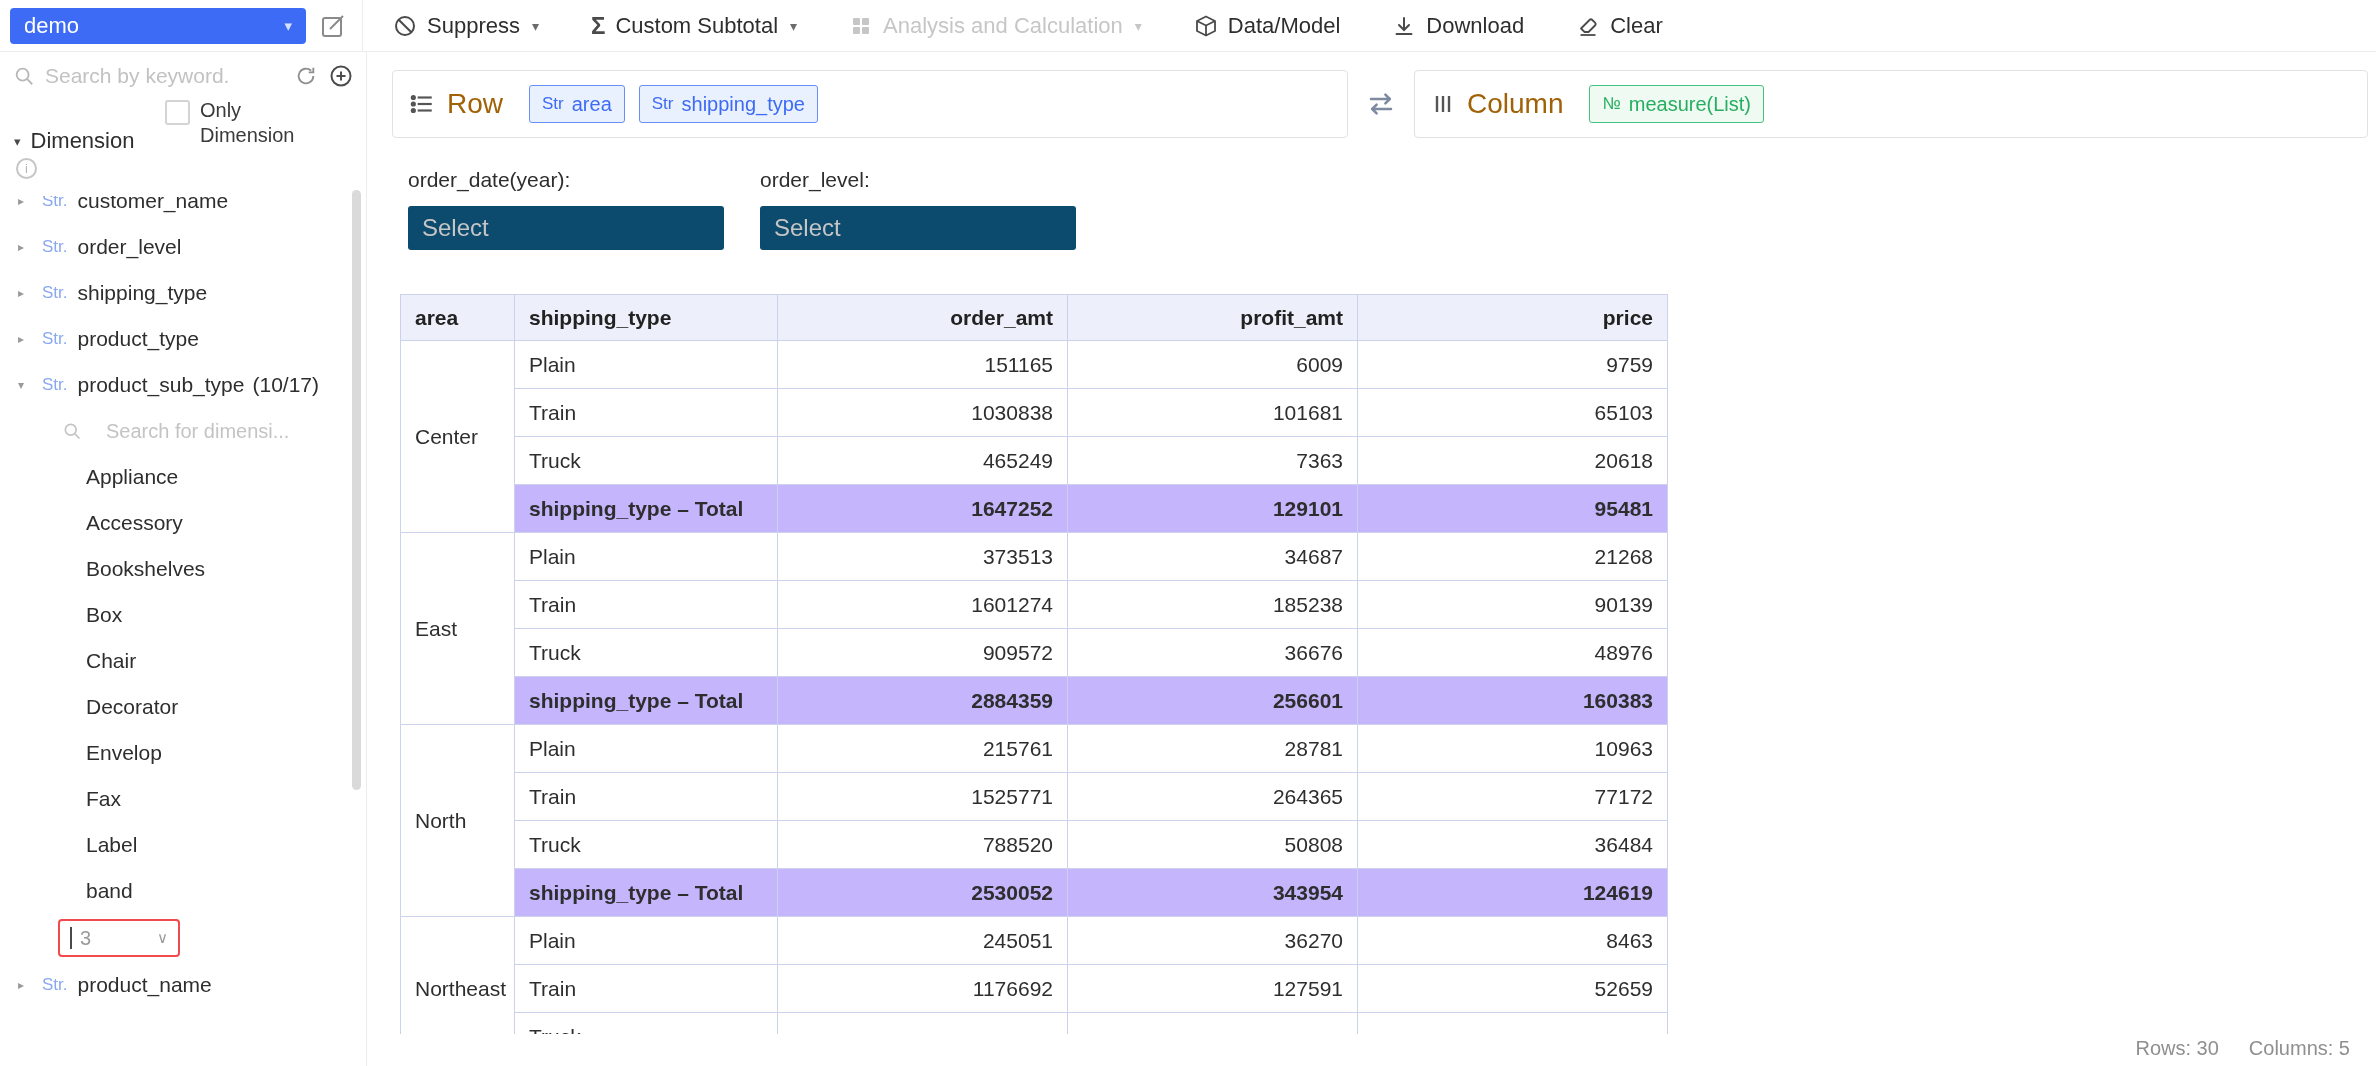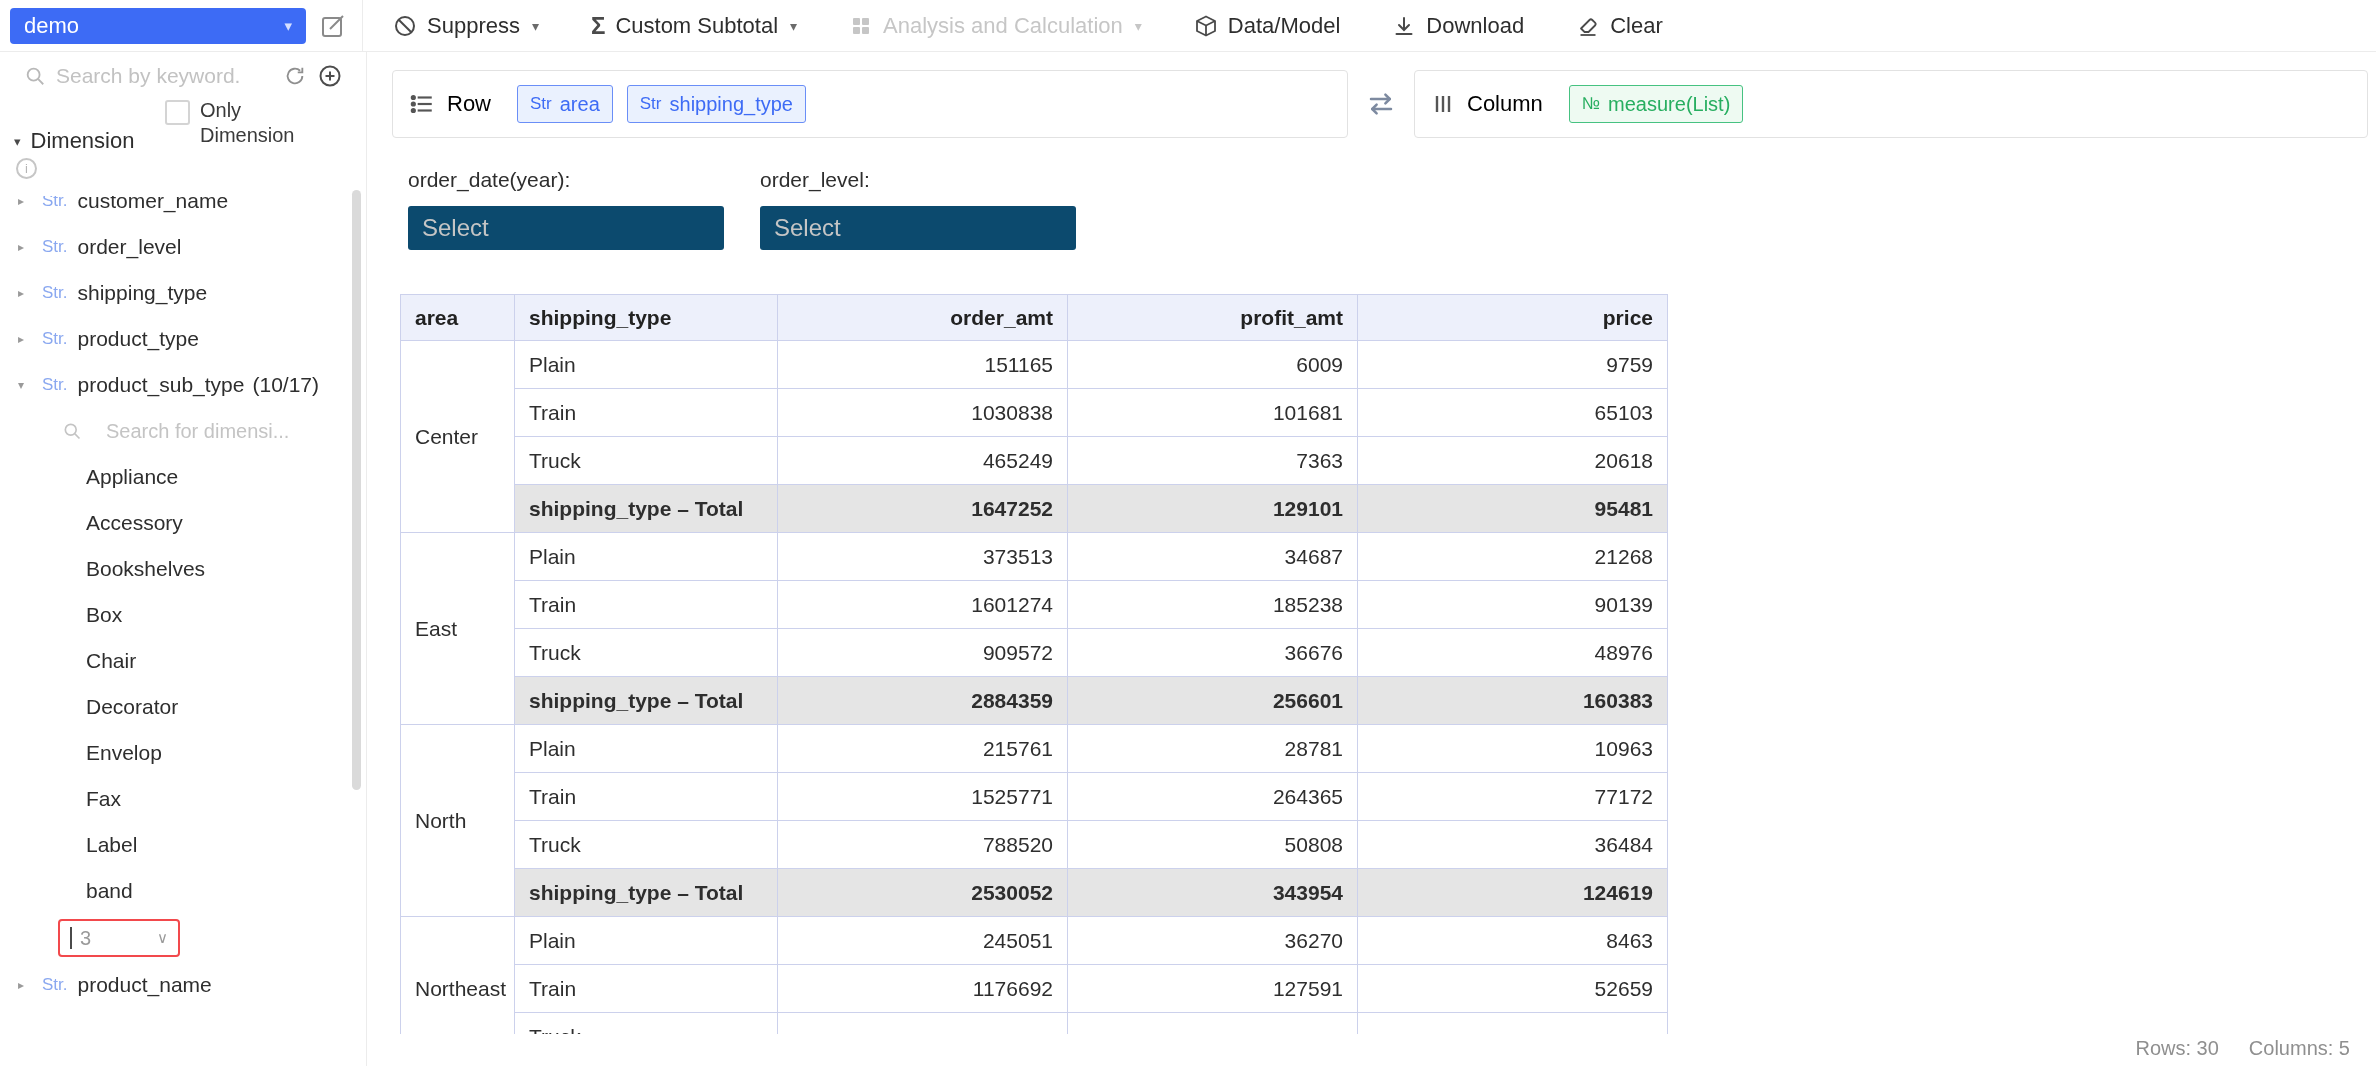--- a/index.html
+++ b/index.html
@@ -29,7 +29,7 @@
   
   .sidebar{position:absolute;left:0;top:52px;bottom:0;width:367px;background:#fff;
     border-right:1px solid #ececec;overflow:hidden}
-  .search-row{display:flex;align-items:center;height:40px;margin-top:4px;padding:0 24px;color:#c2c2c2}
+  .search-row{display:flex;align-items:center;height:40px;margin-top:4px;padding:0 13px;color:#c2c2c2}
   .search-row .sicon{color:#b8b8b8;display:flex}
   .search-input{flex:1;min-width:0;border:none;outline:none;font-size:21px;color:#555;
     margin-left:10px;background:transparent;font-family:inherit}

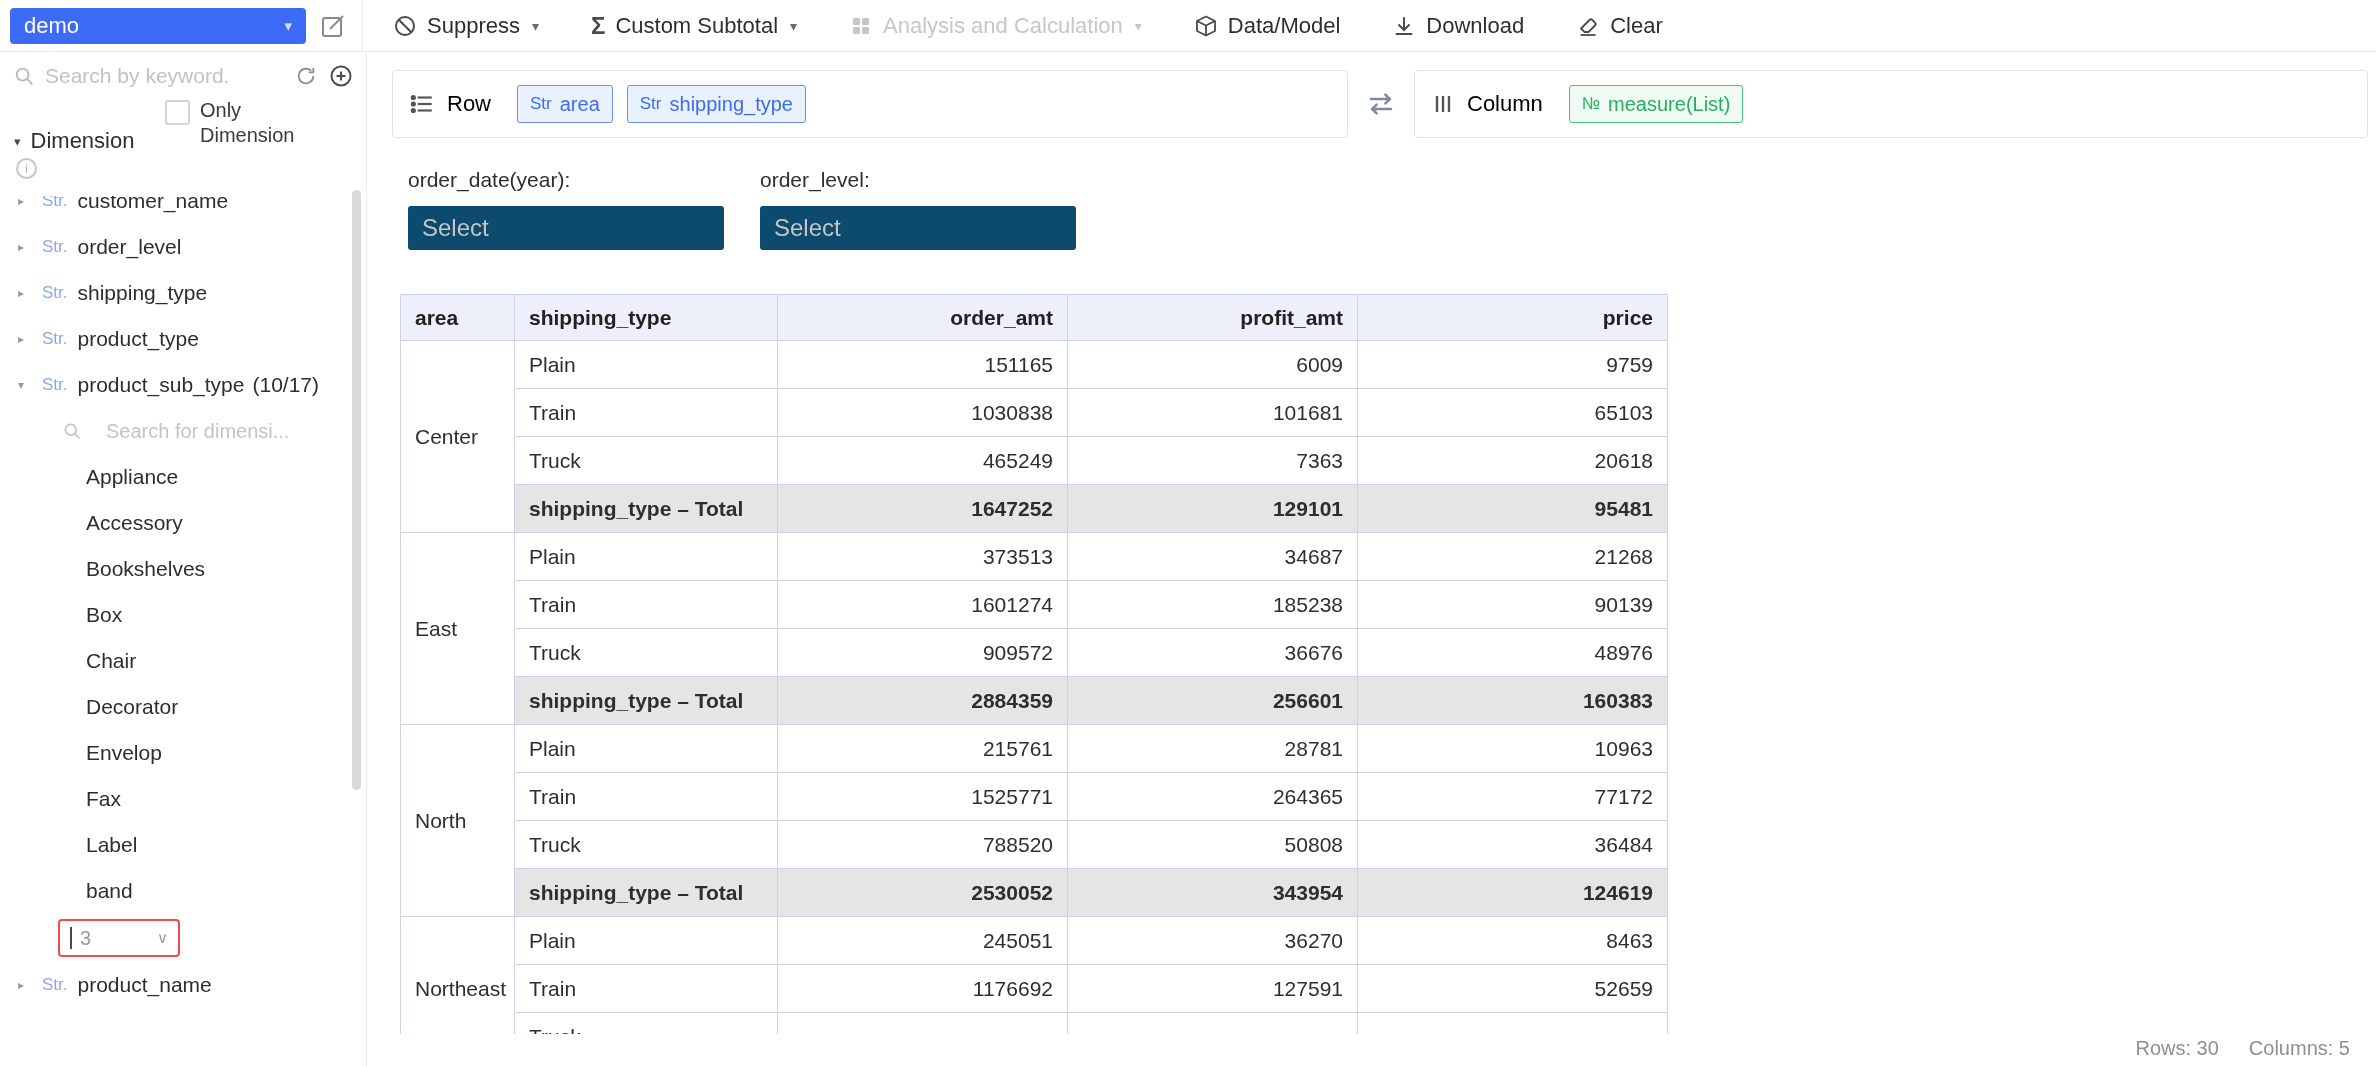--- a/index.html
+++ b/index.html
@@ -72,7 +72,7 @@
   .row-pane{width:956px}
   .col-pane{flex:1}
   .pane-icon{display:flex;color:#555;margin-right:12px}
-  .pane-label{font-size:22px;color:#000000;margin-right:26px}
+  .pane-label{font-size:28px;color:#a16207;margin-right:26px}
   .chips{display:flex;gap:14px}
   .chip{height:38px;display:inline-flex;align-items:center;gap:8px;padding:0 12px;border-radius:3px;font-size:20px}
   .chip.blue{border:1px solid #6a8ef7;background:#eaf1fe;color:#3D6BF5}

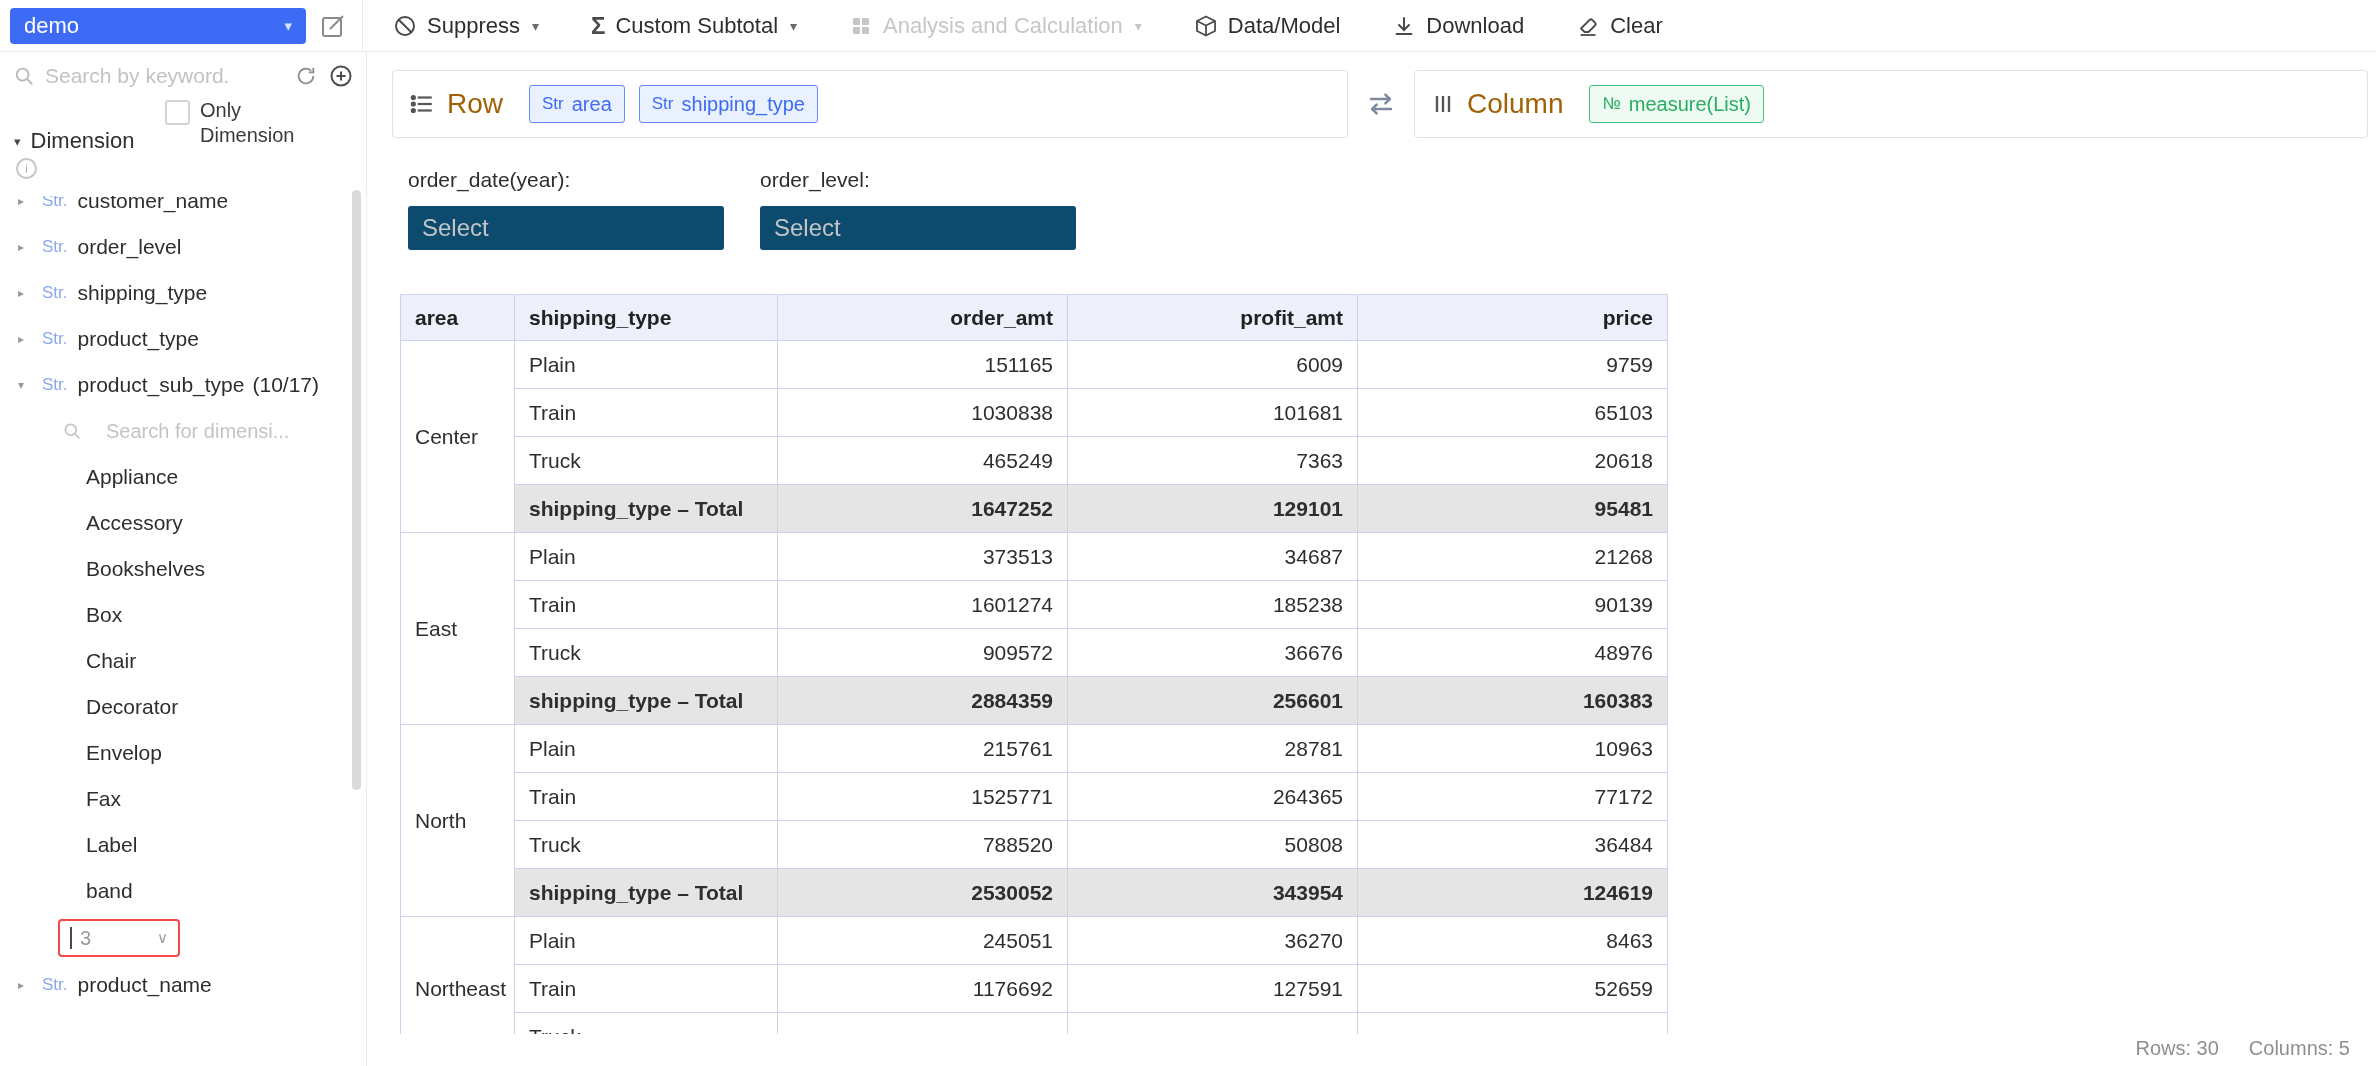--- a/index.html
+++ b/index.html
@@ -92,7 +92,7 @@
   .pivot .right{text-align:right}
   .pivot td.num{text-align:right}
   .pivot td.area-cell{vertical-align:middle;text-align:left;background:#fff}
-  .pivot tr.total td{background:#e5e5e5;font-weight:bold}
+  .pivot tr.total td{background:#c4b5fd;font-weight:bold}
   .statusbar{position:absolute;right:26px;bottom:6px;display:flex;gap:30px;font-size:20px;color:#8f8f8f}
 </style>
 </head>

